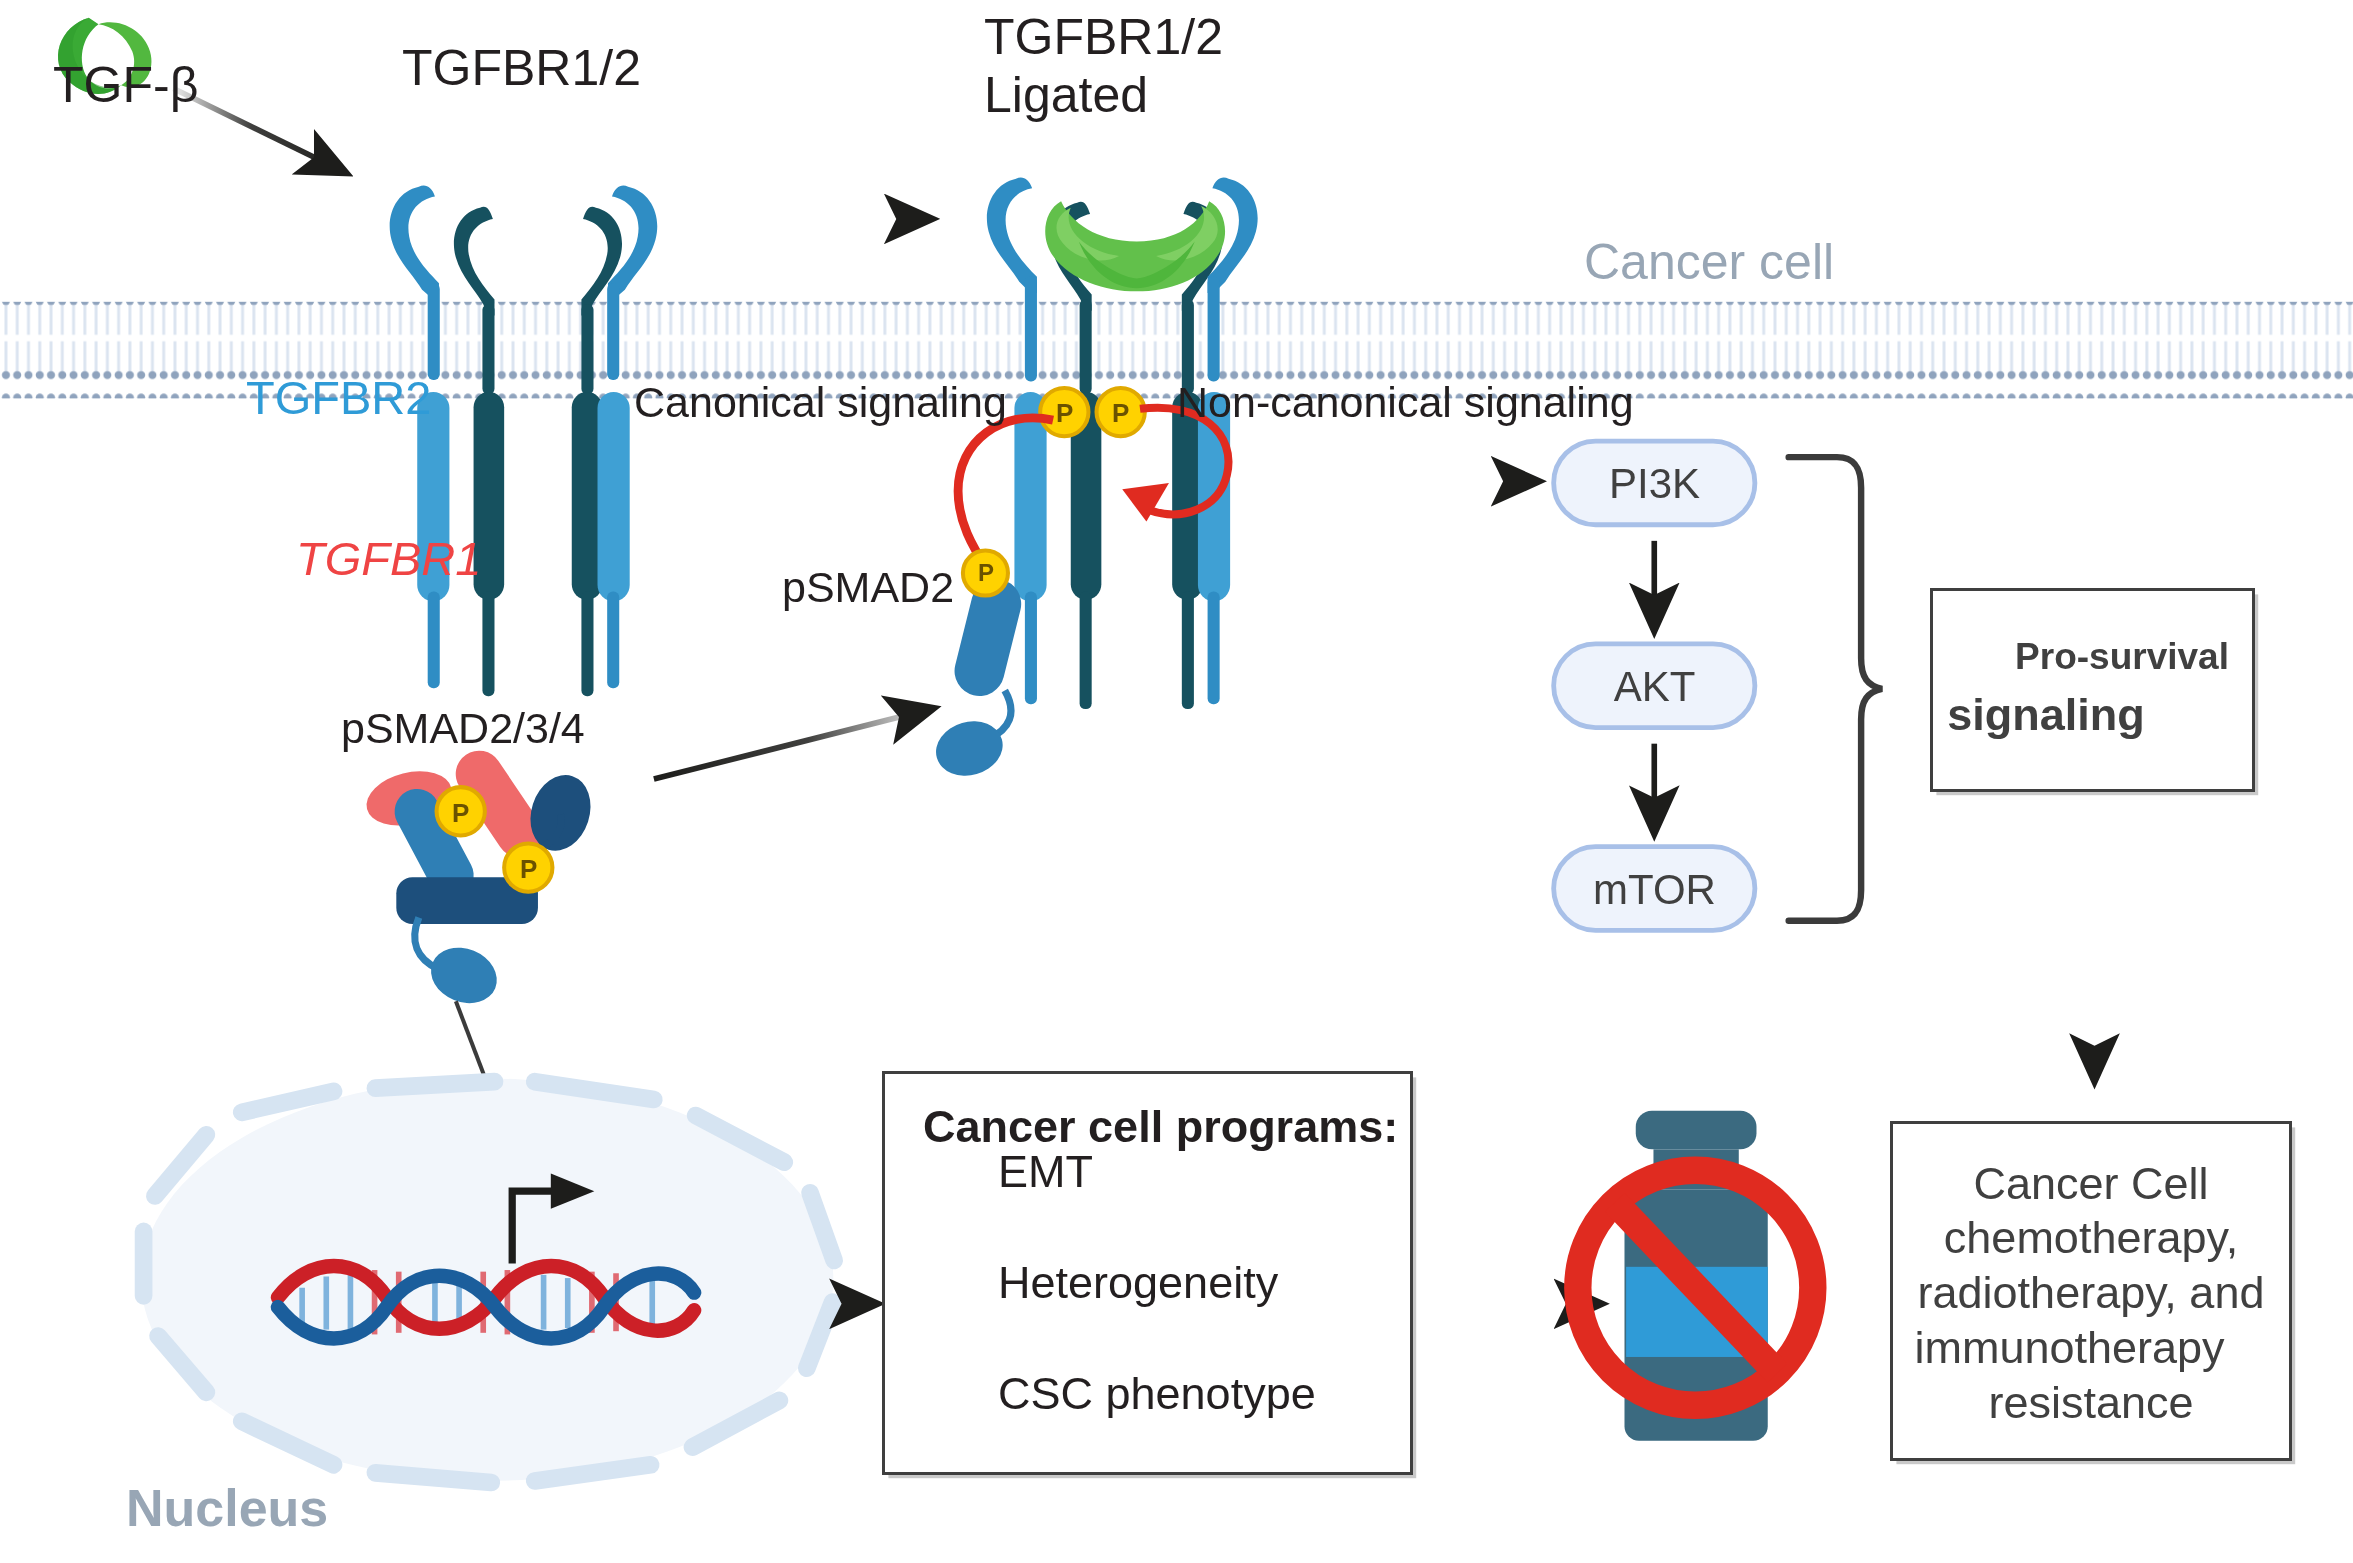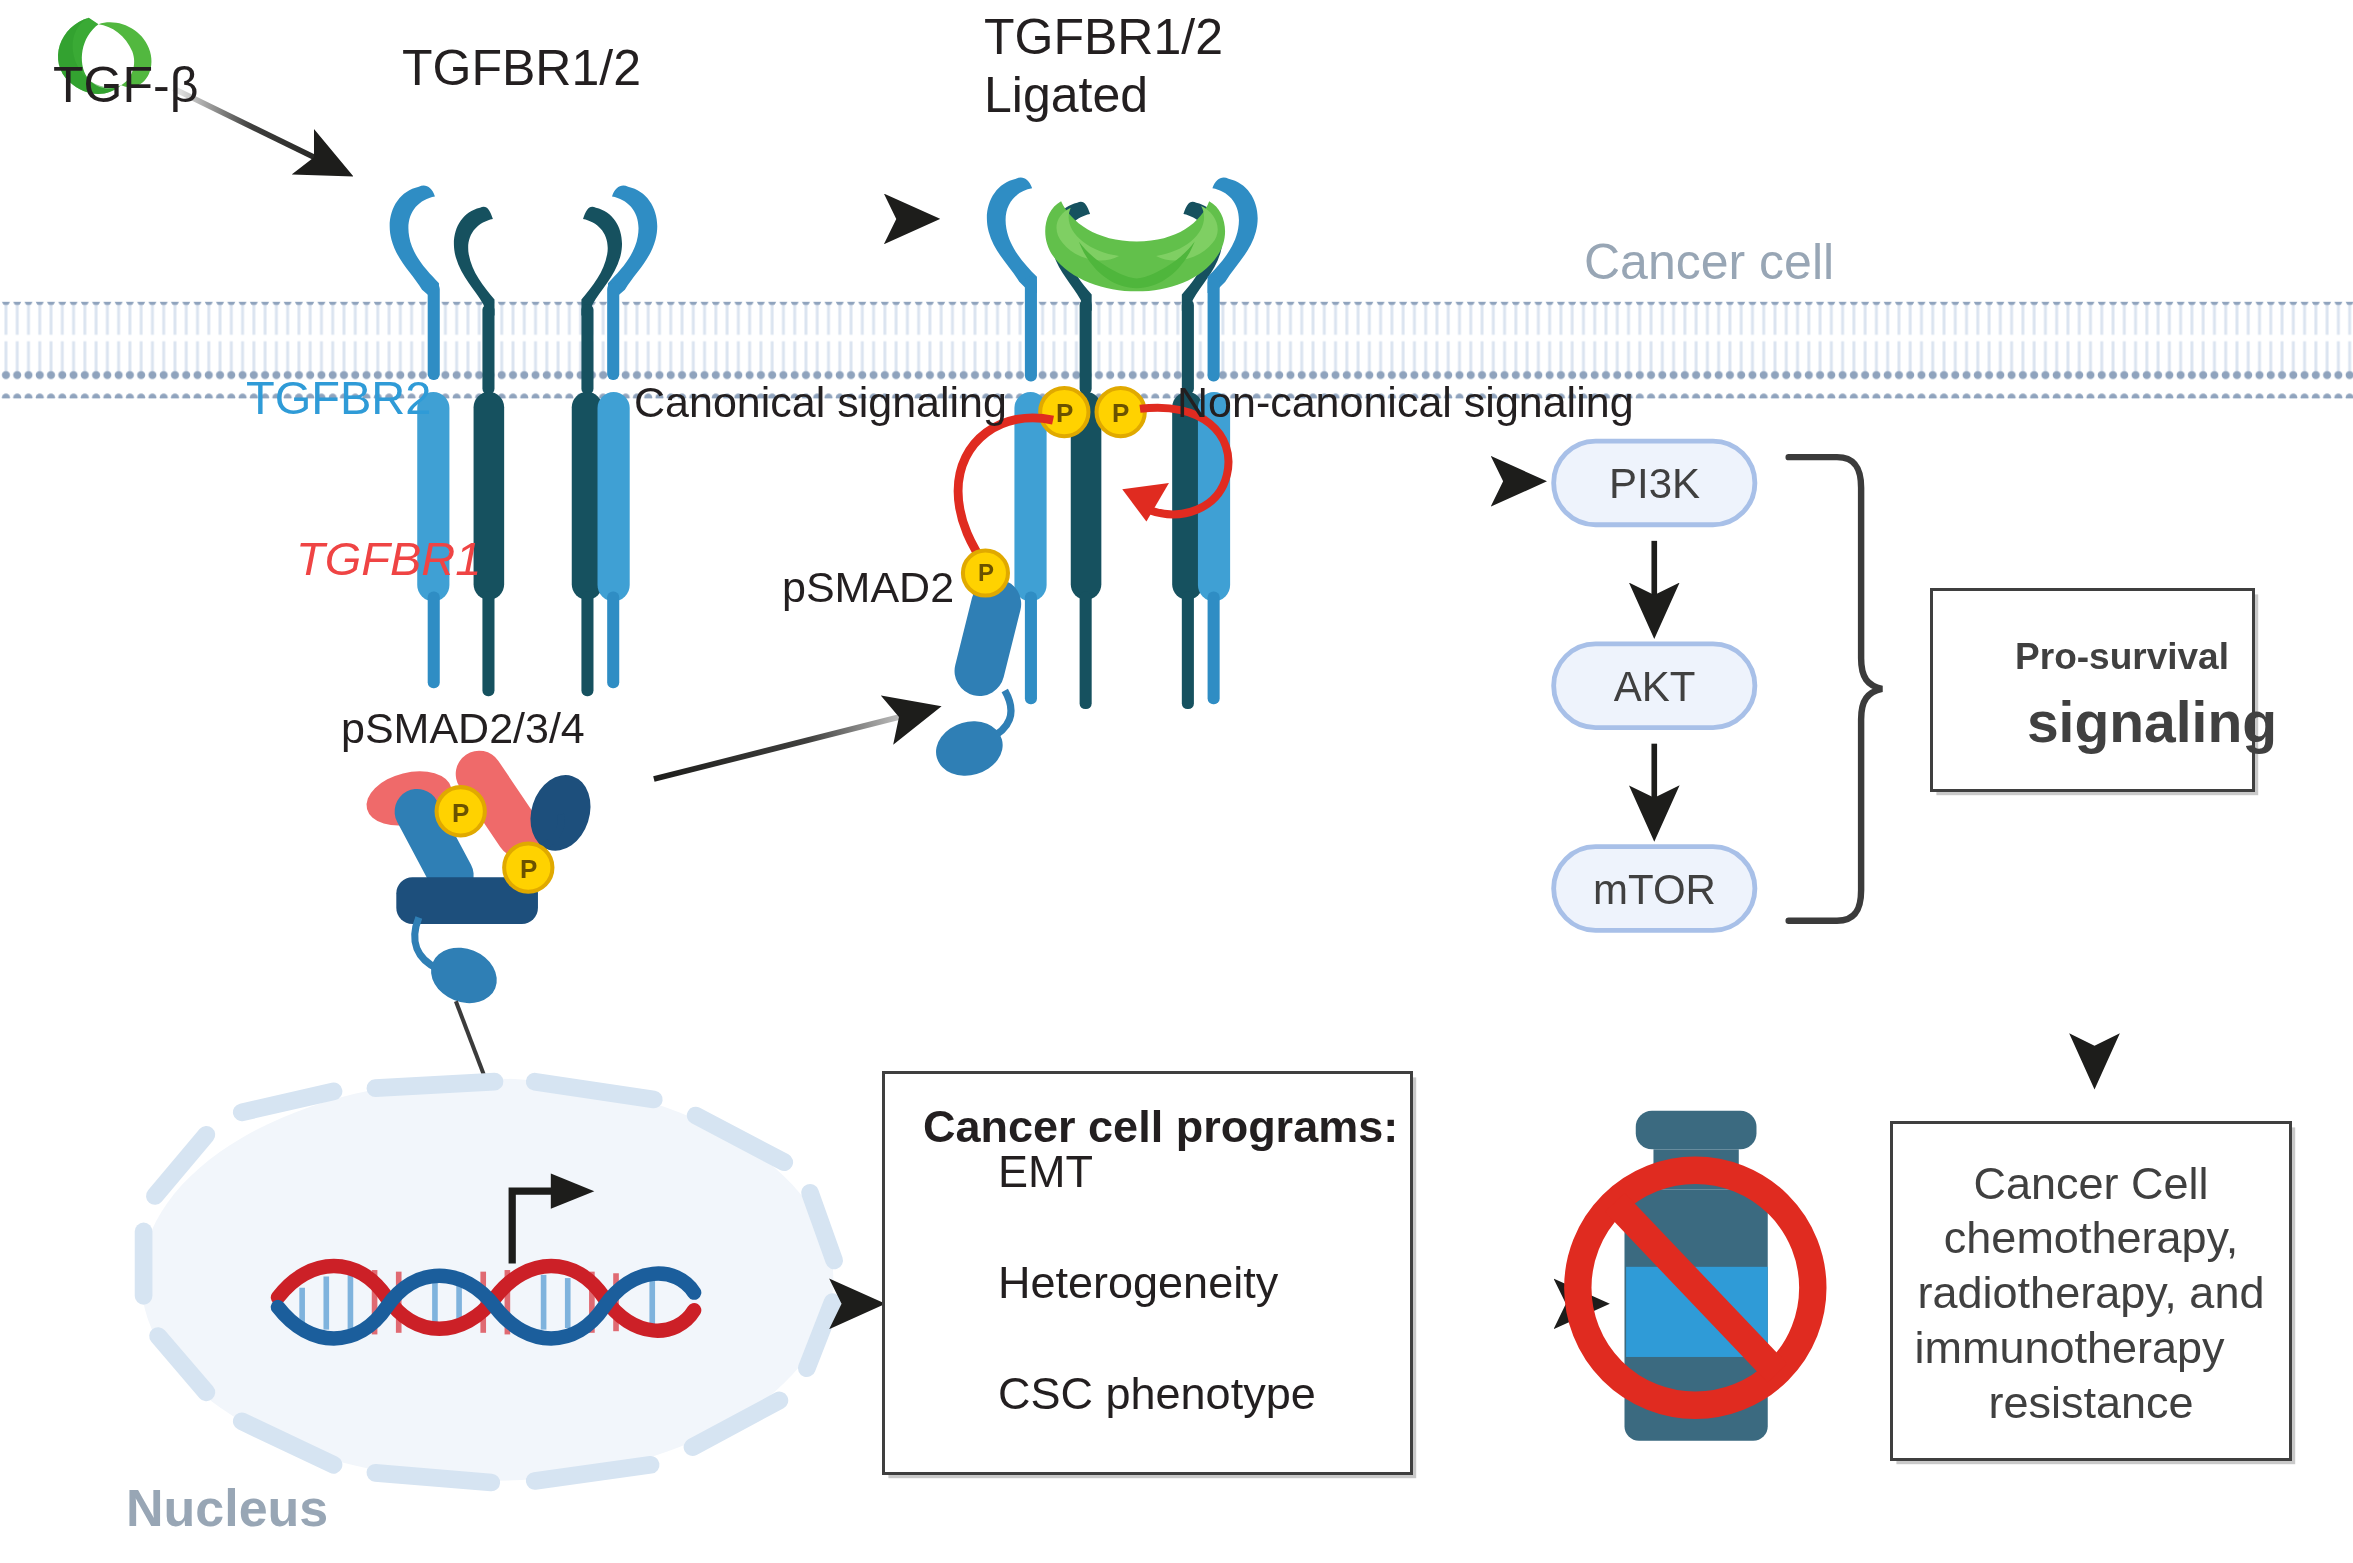--- a/index.html
+++ b/index.html
@@ -327,7 +327,7 @@
   <div class="boxtext" style="left:1554px;top:866px;width:201px;font-size:42px;">mTOR</div>
 
   <div class="boxtext bold" style="left:1930px;top:636px;width:384px;font-size:37px;">Pro-survival</div>
-  <div class="boxtext bold" style="left:1962px;top:689px;width:380px;font-size:57px;">signaling</div>
+  <div class="boxtext bold" style="left:1856px;top:689px;width:380px;font-size:45px;">signaling</div>
 
   <div class="txt bold" style="left:923px;top:1101px;font-size:45px;">Cancer cell programs:</div>
   <div class="txt" style="left:998px;top:1146px;font-size:45px;">EMT</div>

